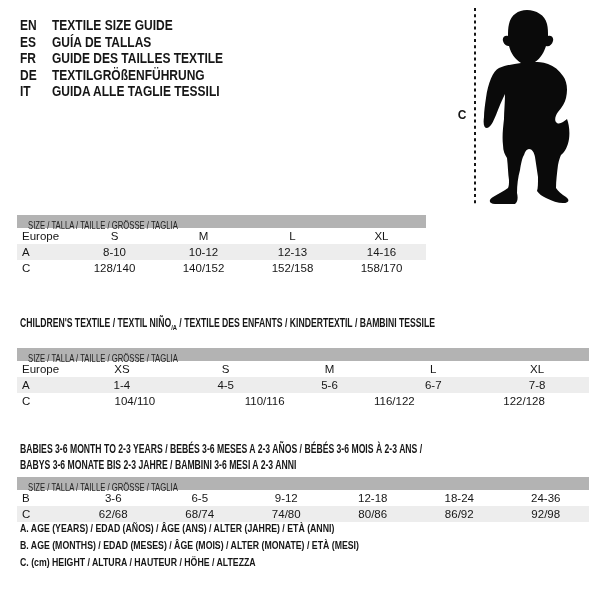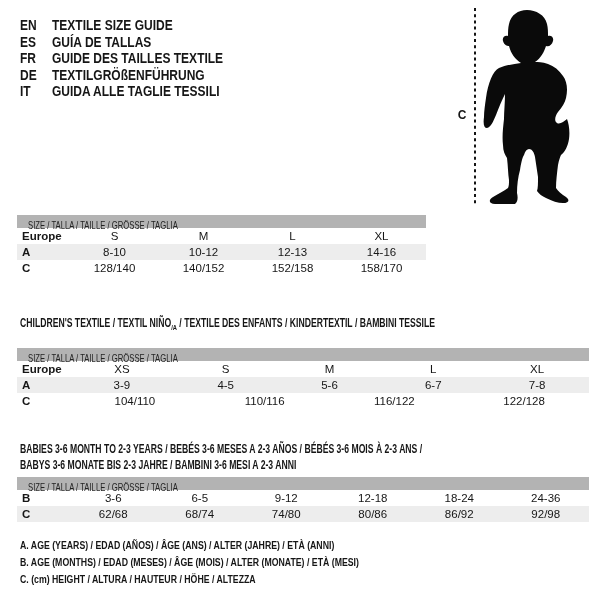--- a/index.html
+++ b/index.html
@@ -43,7 +43,7 @@
 
   .trow { display: flex; height: 16px; line-height: 16px; font-size: 11.5px; }
   .trow.shaded { background: var(--row-gray, #ededed); }
-  .trow .lbl { width: 53px; padding-left: 5px; font-weight: bold; }
+  .trow .lbl { width: 53px; padding-left: 5px; }
   .trow .cell { flex: 1; text-align: center; }
 
   

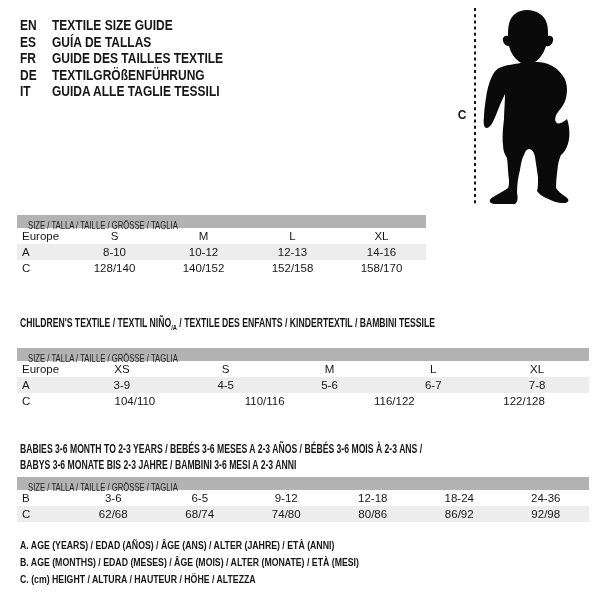--- a/index.html
+++ b/index.html
@@ -179,7 +179,7 @@
         </div>
         <div class="trow shaded">
           <span class="lbl">A</span>
-          <span class="cell">3-9</span>
+          <span class="cell">1-4</span>
           <span class="cell">4-5</span>
           <span class="cell">5-6</span>
           <span class="cell">6-7</span>

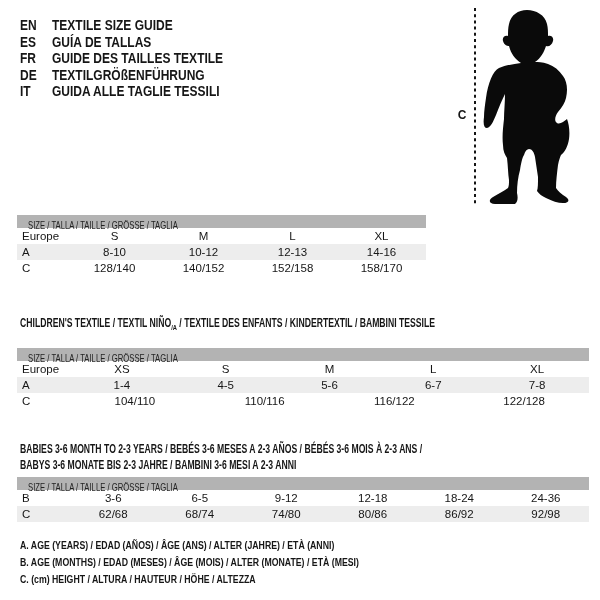--- a/index.html
+++ b/index.html
@@ -47,7 +47,7 @@
   .trow .cell { flex: 1; text-align: center; }
 
   
-  .footnotes { position: absolute; left: 20px; top: 537px; font-weight: 700; font-size: 11.5px; line-height: 16.8px; }
+  .footnotes { position: absolute; left: 20px; top: 520px; font-weight: 700; font-size: 11.5px; line-height: 16.8px; }
   .foot-line { white-space: nowrap; transform: scaleX(0.76); transform-origin: 0 0; }
 </style>
 </head>

